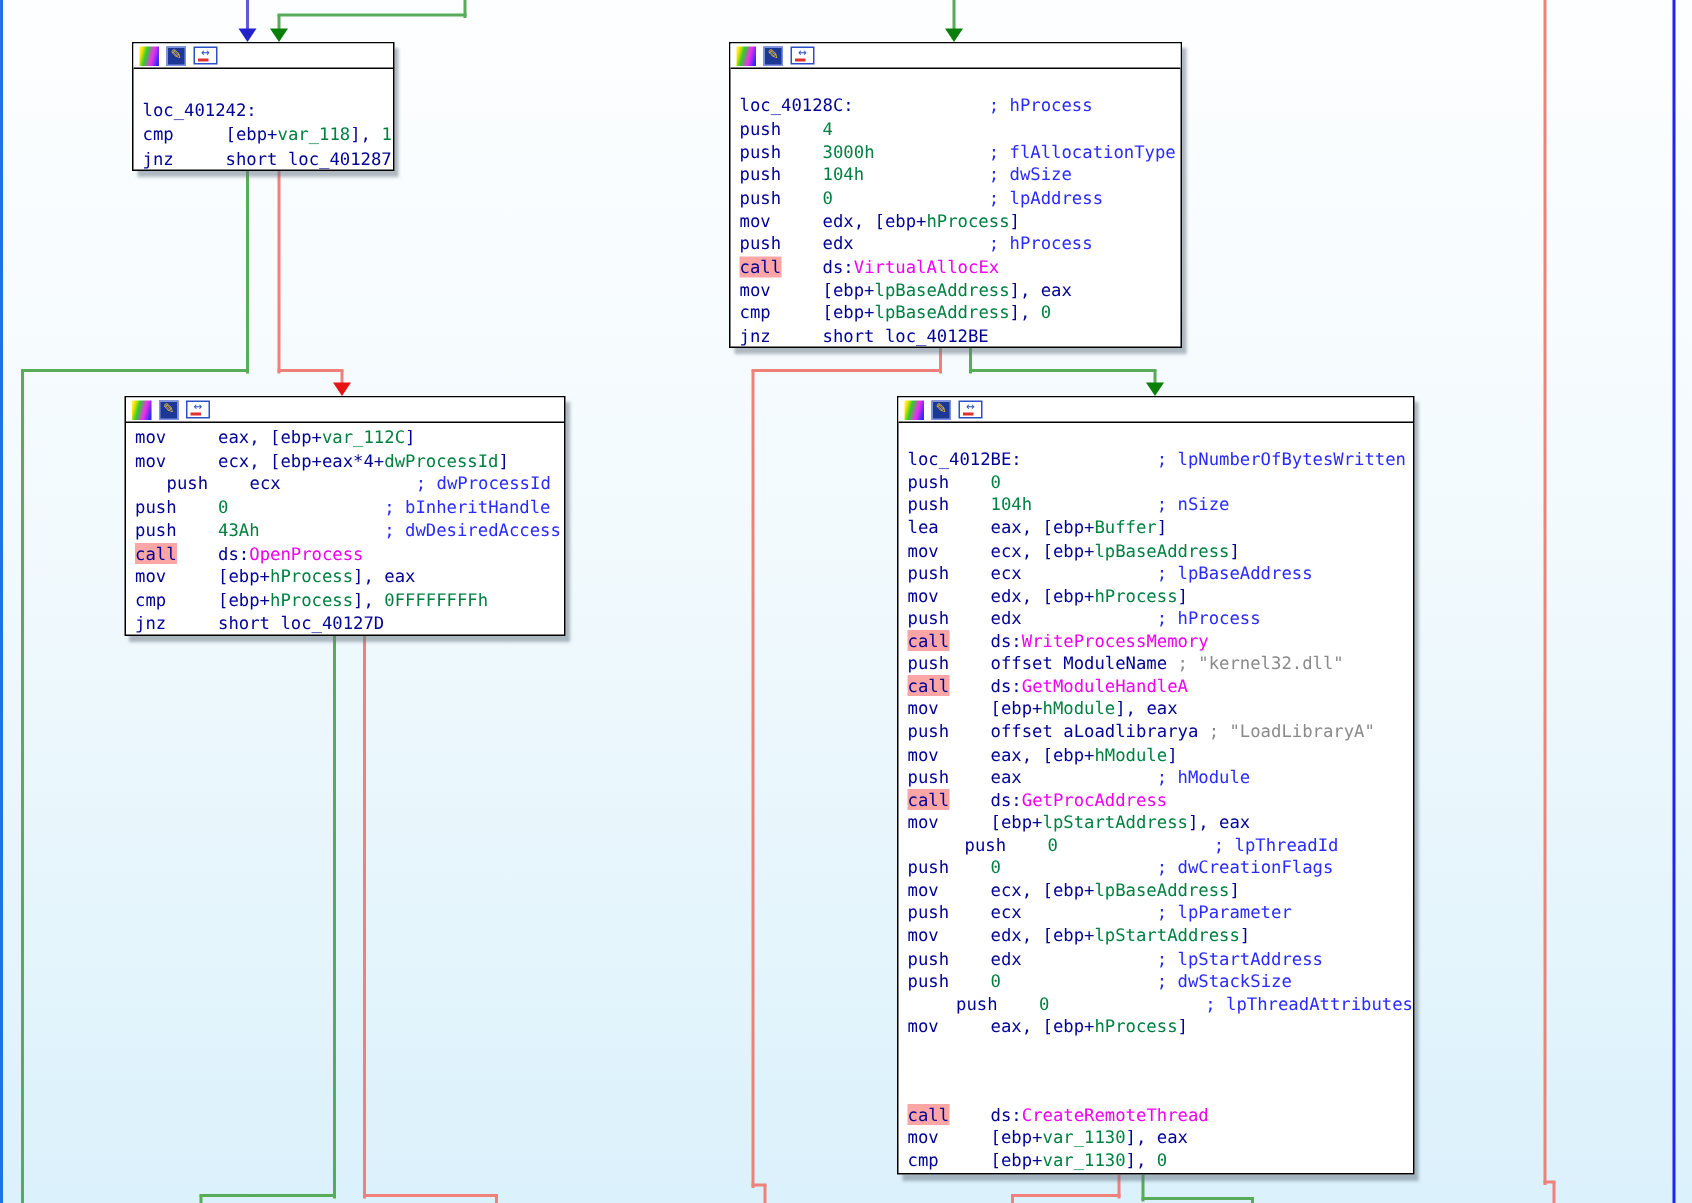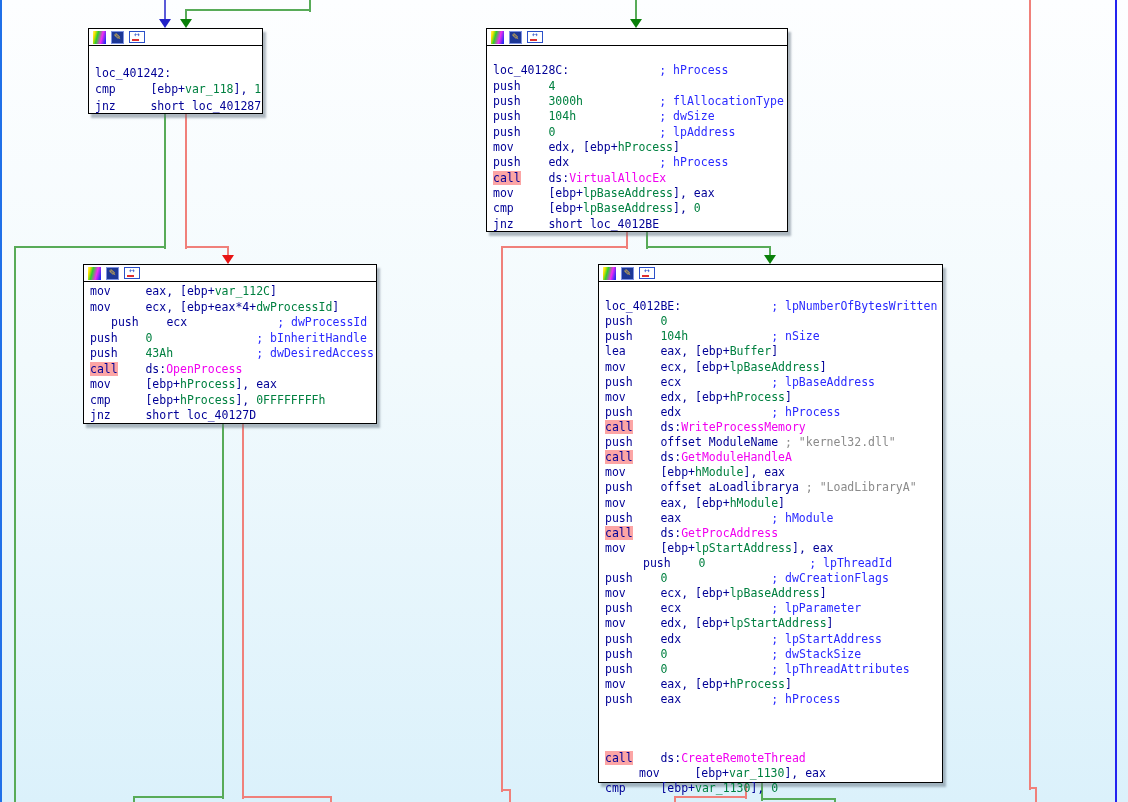--- a/index.html
+++ b/index.html
@@ -166,7 +166,7 @@
         <div class="line" style="height: 15.1212px; line-height: 15.1212px;"><span class="tok-m">mov     edx, [ebp+</span><span class="tok-n">lpStartAddress</span><span class="tok-m">]</span></div>
         <div class="line" style="height: 15.1212px; line-height: 15.1212px;"><span class="tok-m">push    edx             </span><span class="tok-c">; lpStartAddress</span></div>
         <div class="line" style="height: 15.1212px; line-height: 15.1212px;"><span class="tok-m">push    </span><span class="tok-n">0</span><span class="tok-m">               </span><span class="tok-c">; dwStackSize</span></div>
-        <div class="line" style="height: 15.1212px; line-height: 15.1212px;"><span class="tok-m">push    </span><span class="tok-n">0</span><span class="tok-m">               </span><span class="tok-c">; lpThreadAttributes</span></div>
+        <div class="line" style="height: 15.1212px; line-height: 15.1212px; text-align: right;"><span class="tok-m">push    </span><span class="tok-n">0</span><span class="tok-m">               </span><span class="tok-c">; lpThreadAttributes</span></div>
         <div class="line" style="height: 15.1212px; line-height: 15.1212px;"><span class="tok-m">mov     eax, [ebp+</span><span class="tok-n">hProcess</span><span class="tok-m">]</span></div>
         <div class="line" style="height: 15.1212px; line-height: 15.1212px;"><span class="tok-m">push    eax             </span><span class="tok-c">; hProcess</span></div>
         <div class="line" style="height: 15.1212px; line-height: 15.1212px; margin-top: 44px;"><span class="tok-y">call</span><span class="tok-m">    ds:</span><span class="tok-a">CreateRemoteThread</span></div>

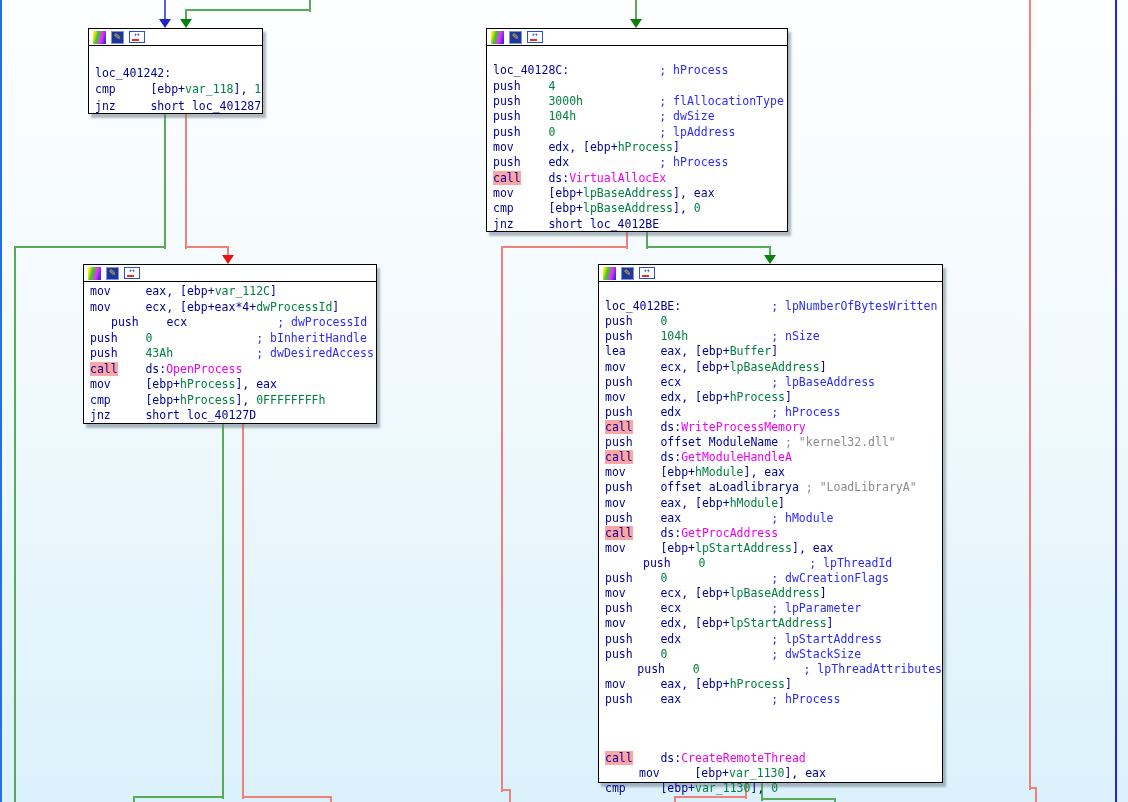--- a/index.html
+++ b/index.html
@@ -168,7 +168,6 @@
         <div class="line" style="height: 15.1212px; line-height: 15.1212px;"><span class="tok-m">push    </span><span class="tok-n">0</span><span class="tok-m">               </span><span class="tok-c">; dwStackSize</span></div>
         <div class="line" style="height: 15.1212px; line-height: 15.1212px; text-align: right;"><span class="tok-m">push    </span><span class="tok-n">0</span><span class="tok-m">               </span><span class="tok-c">; lpThreadAttributes</span></div>
         <div class="line" style="height: 15.1212px; line-height: 15.1212px;"><span class="tok-m">mov     eax, [ebp+</span><span class="tok-n">hProcess</span><span class="tok-m">]</span></div>
-        <div class="line" style="height: 15.1212px; line-height: 15.1212px;"><span class="tok-m">push    eax             </span><span class="tok-c">; hProcess</span></div>
         <div class="line" style="height: 15.1212px; line-height: 15.1212px; margin-top: 44px;"><span class="tok-y">call</span><span class="tok-m">    ds:</span><span class="tok-a">CreateRemoteThread</span></div>
         <div class="line" style="height: 15.1212px; line-height: 15.1212px; margin-left: 34px;"><span class="tok-m">mov     [ebp+</span><span class="tok-n">var_1130</span><span class="tok-m">], eax</span></div>
         <div class="line" style="height: 15.1212px; line-height: 15.1212px;"><span class="tok-m">cmp     [ebp+</span><span class="tok-n">var_1130</span><span class="tok-m">], </span><span class="tok-n">0</span></div>

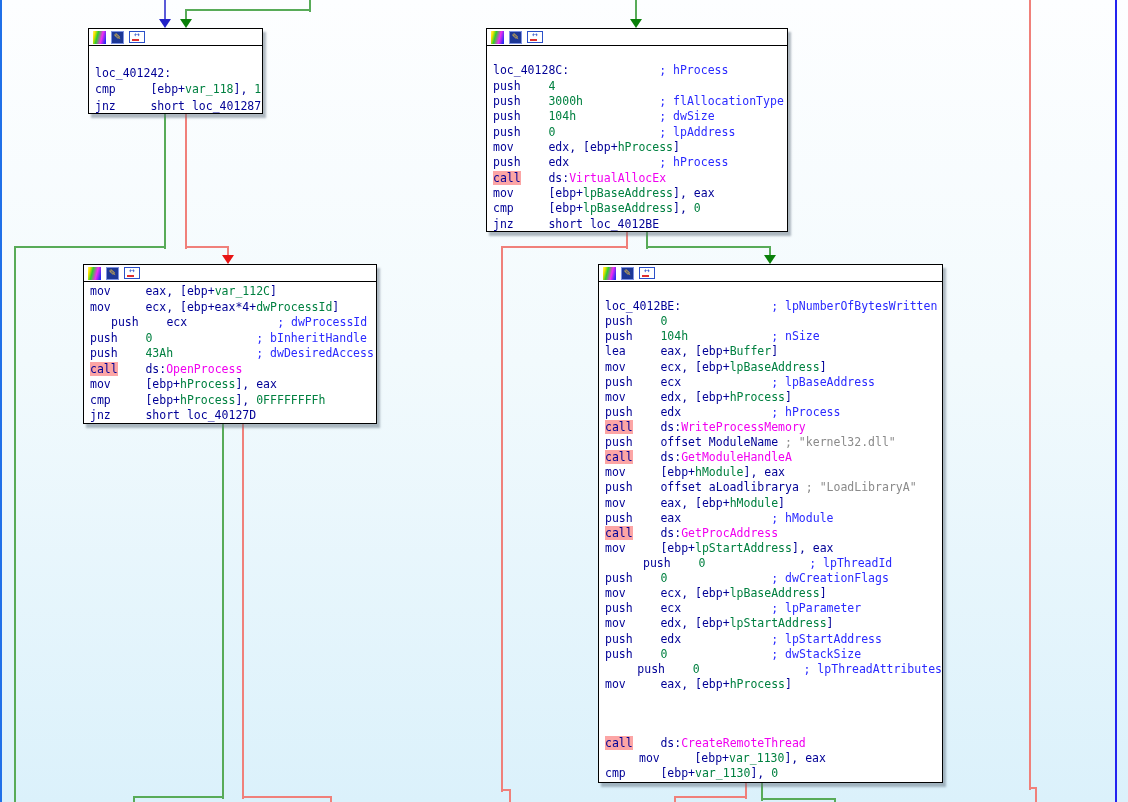--- a/index.html
+++ b/index.html
@@ -169,7 +169,7 @@
         <div class="line" style="height: 15.1212px; line-height: 15.1212px; text-align: right;"><span class="tok-m">push    </span><span class="tok-n">0</span><span class="tok-m">               </span><span class="tok-c">; lpThreadAttributes</span></div>
         <div class="line" style="height: 15.1212px; line-height: 15.1212px;"><span class="tok-m">mov     eax, [ebp+</span><span class="tok-n">hProcess</span><span class="tok-m">]</span></div>
         <div class="line" style="height: 15.1212px; line-height: 15.1212px; margin-top: 44px;"><span class="tok-y">call</span><span class="tok-m">    ds:</span><span class="tok-a">CreateRemoteThread</span></div>
-        <div class="line" style="height: 15.1212px; line-height: 15.1212px; margin-left: 34px;"><span class="tok-m">mov     [ebp+</span><span class="tok-n">var_1130</span><span class="tok-m">], eax</span></div>
+        <div class="line" style="height: 15.1212px; line-height: 15.1212px;"><span class="tok-m">mov     [ebp+</span><span class="tok-n">var_1130</span><span class="tok-m">], eax</span></div>
         <div class="line" style="height: 15.1212px; line-height: 15.1212px;"><span class="tok-m">cmp     [ebp+</span><span class="tok-n">var_1130</span><span class="tok-m">], </span><span class="tok-n">0</span></div>
         <div class="line" style="height: 15.1212px; line-height: 15.1212px; margin-top: 27px;"><span class="tok-m">jnz     short loc_401340</span></div>
       </div>

